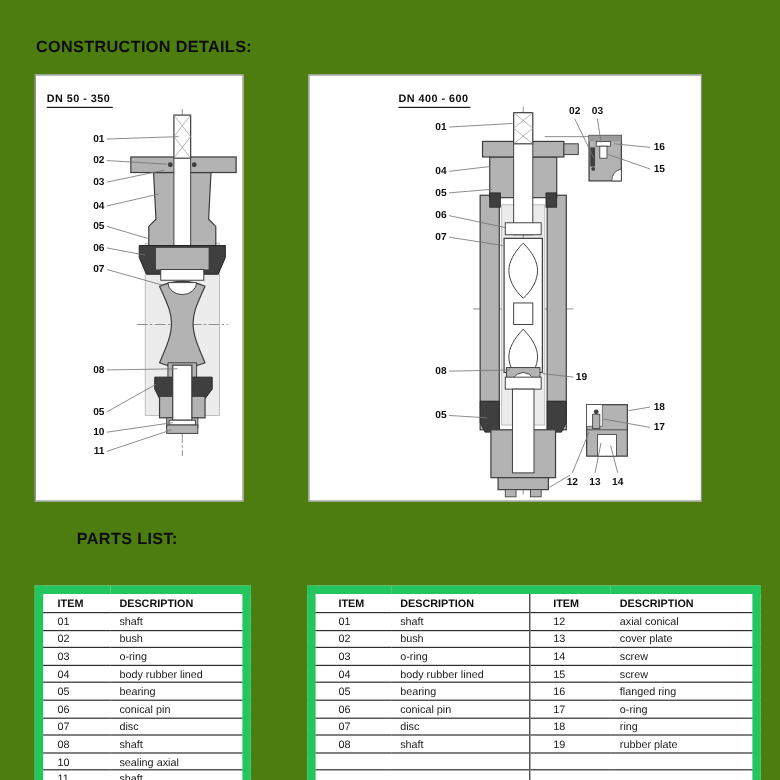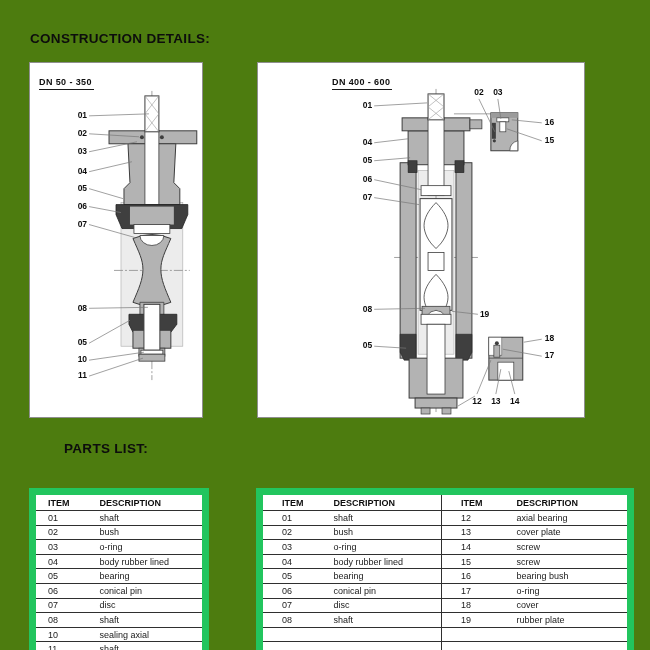--- a/index.html
+++ b/index.html
@@ -321,7 +321,7 @@
           <td class="col-item">01</td>
           <td class="col-desc">shaft</td>
           <td class="col-item sep">12</td>
-          <td class="col-desc">axial bearing</td>
+          <td class="col-desc">axial conical</td>
         </tr>
     <tr>
           <td class="col-item">02</td>

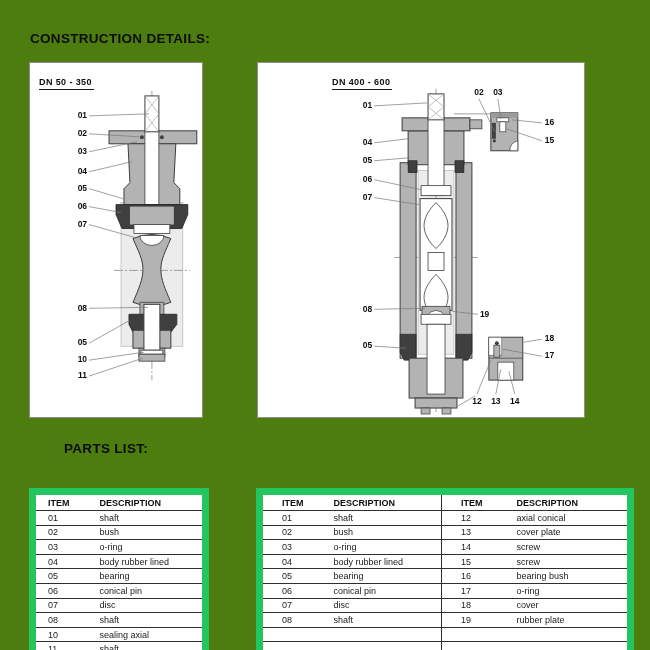--- a/index.html
+++ b/index.html
@@ -345,7 +345,7 @@
           <td class="col-item">05</td>
           <td class="col-desc">bearing</td>
           <td class="col-item sep">16</td>
-          <td class="col-desc">bearing bush</td>
+          <td class="col-desc">flanged ring</td>
         </tr>
     <tr>
           <td class="col-item">06</td>

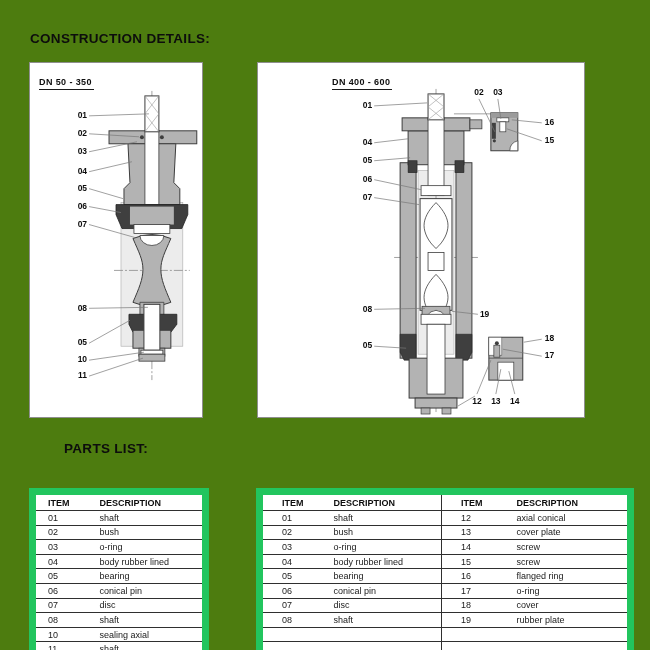--- a/index.html
+++ b/index.html
@@ -357,7 +357,7 @@
           <td class="col-item">07</td>
           <td class="col-desc">disc</td>
           <td class="col-item sep">18</td>
-          <td class="col-desc">cover</td>
+          <td class="col-desc">ring</td>
         </tr>
     <tr>
           <td class="col-item">08</td>

